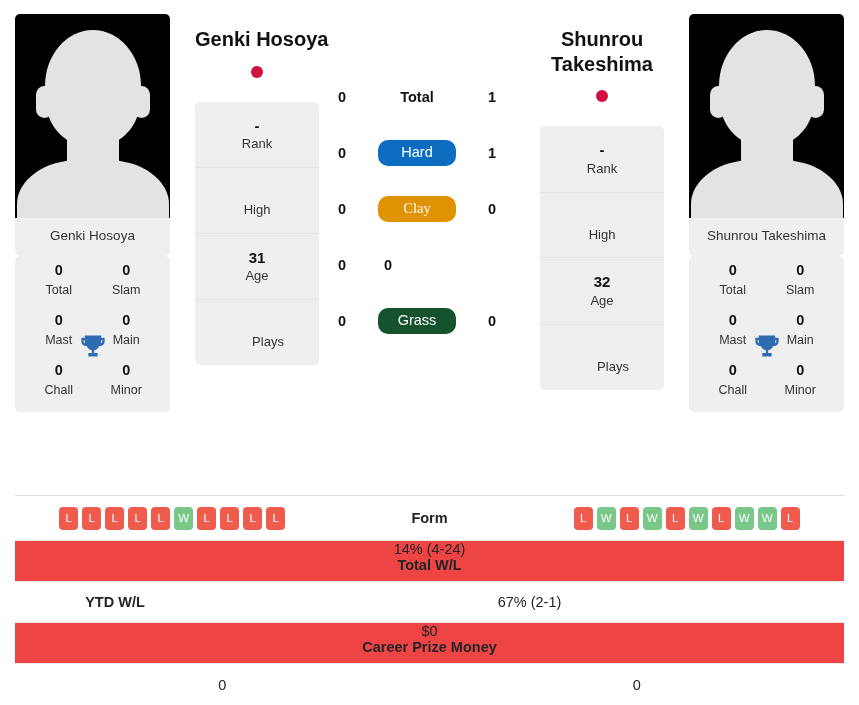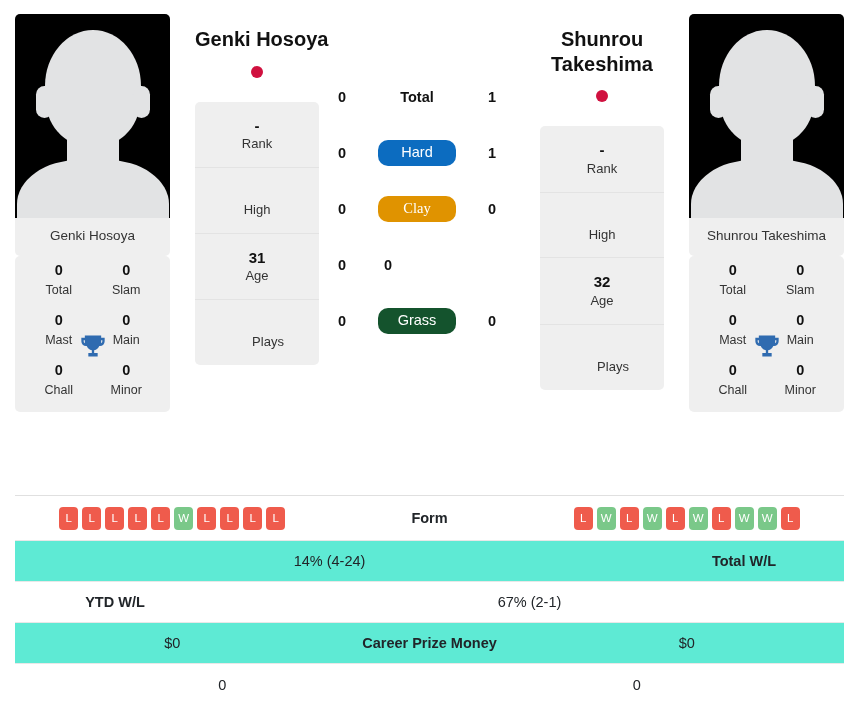--- a/index.html
+++ b/index.html
@@ -216,7 +216,7 @@
     border-bottom: 1px solid #e8e8e8;
   }
   .trow:last-child { border-bottom: none; }
-  .trow.alt { background: #5eead4; }
+  .trow.alt { background: #ef4444; flex-direction: column; }
   .tcell {
     flex: 1 1 0;
     text-align: center;

